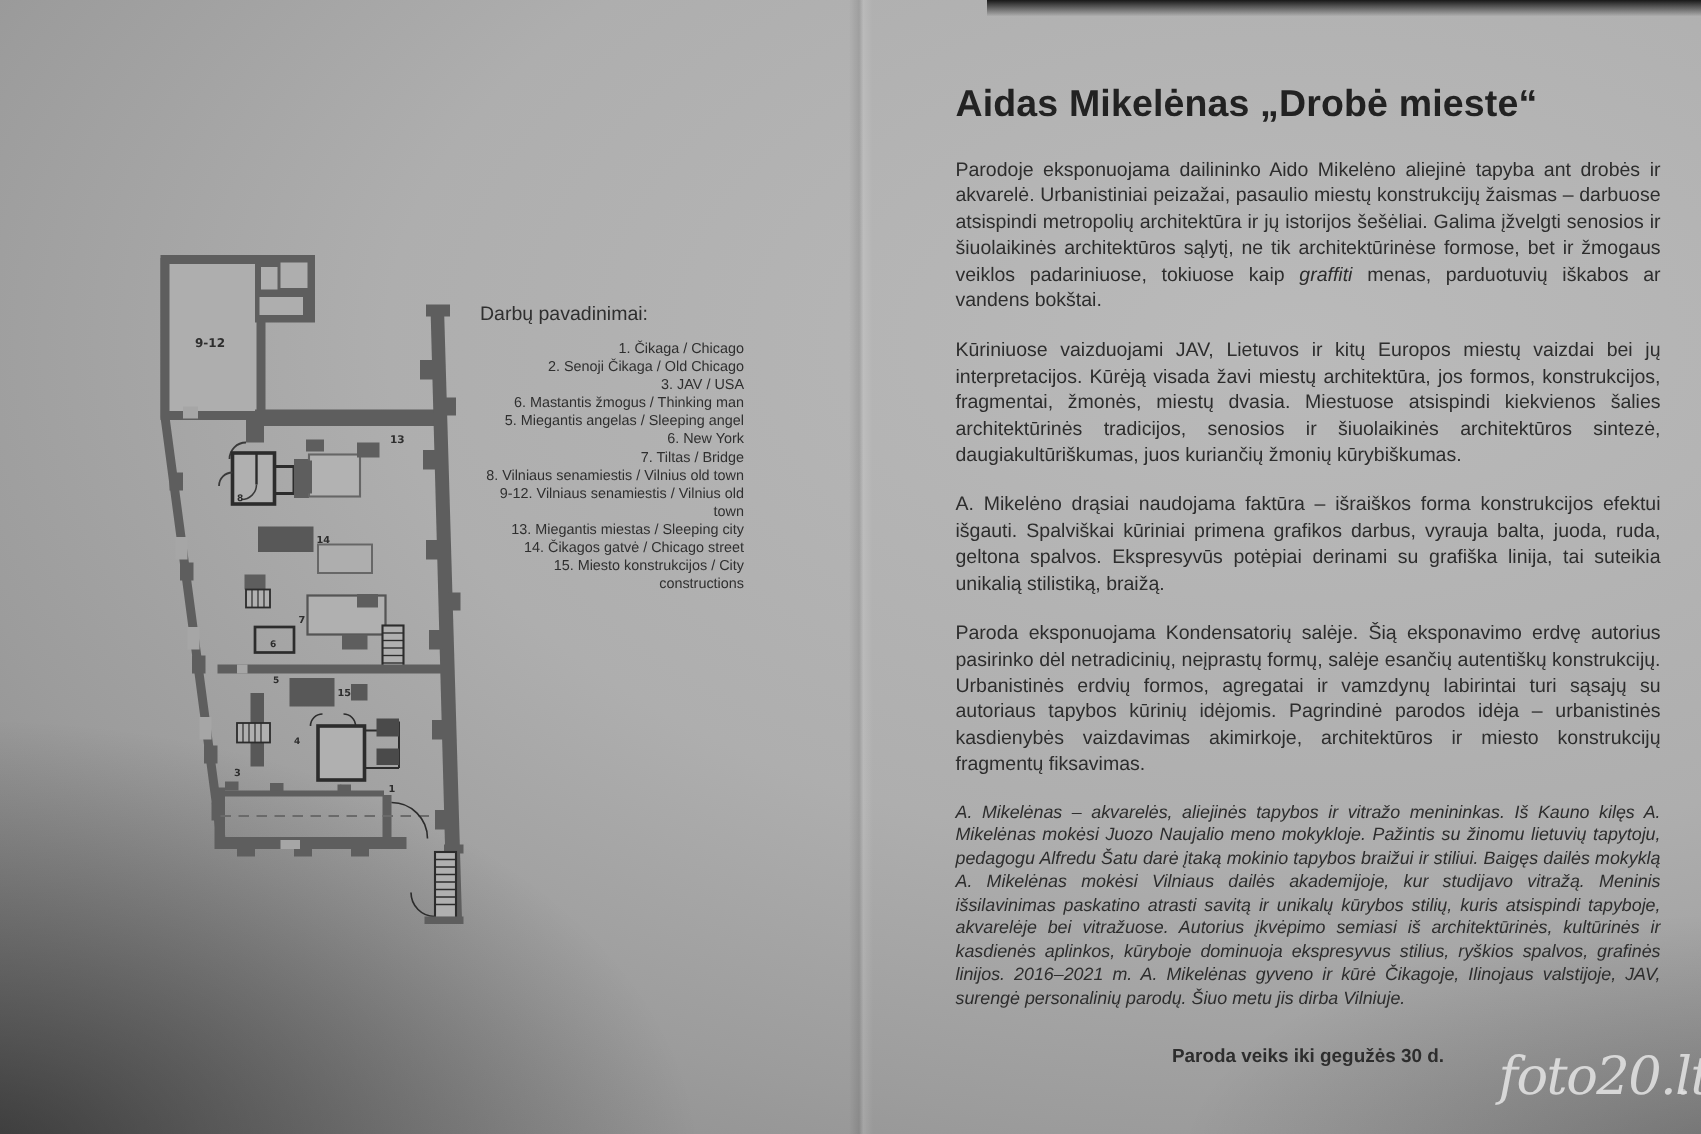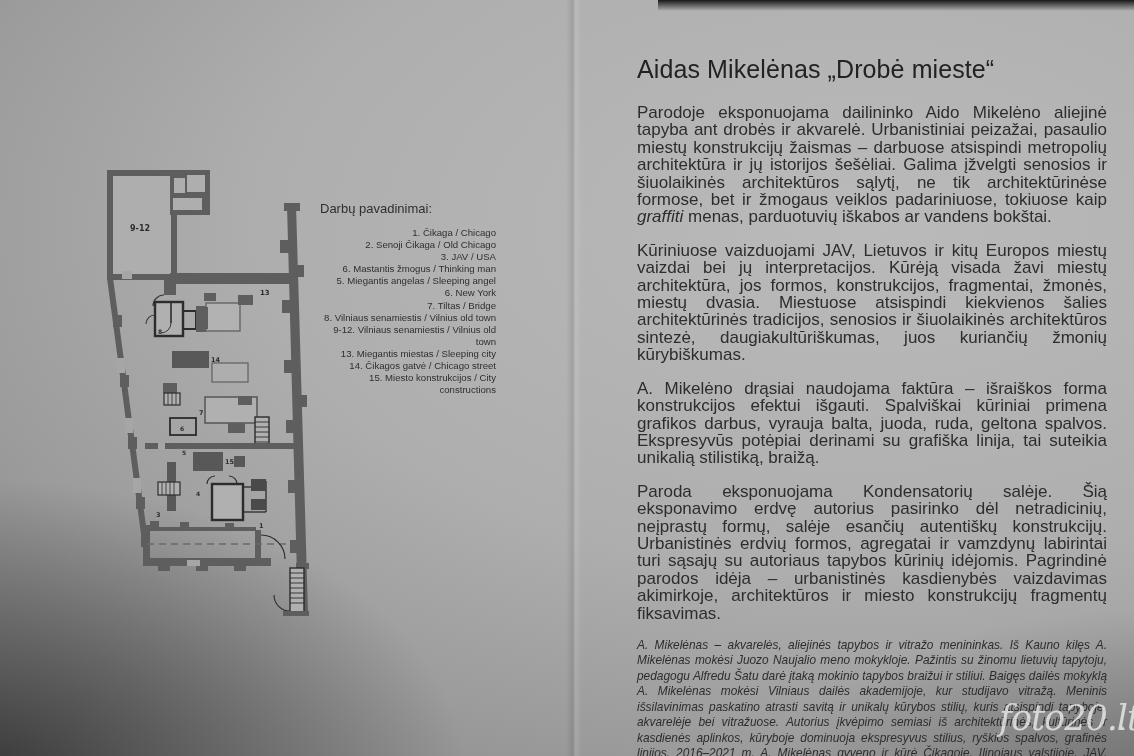--- a/index.html
+++ b/index.html
@@ -21,7 +21,7 @@
   .legend-item{font-size:9.6px;line-height:12.1px;text-align:right;}
   
   .article{position:absolute;left:637px;top:55px;width:470px;color:#2d2d2d;}
-  .article h1{font-size:25px;font-weight:400;margin:0 0 20px 0;letter-spacing:0.1px;color:#222;}
+  .article h1{font-size:25px;font-weight:700;margin:0 0 20px 0;letter-spacing:0.1px;color:#222;}
   .article p{font-size:17px;line-height:17.4px;text-align:justify;margin:0 0 16px 0;}
   .article p.bio{font-size:11.9px;line-height:15.5px;font-style:italic;margin-top:6px;margin-bottom:2px;}
   .article p.closing{font-size:12.6px;font-weight:700;margin-top:23px;text-align:center;}

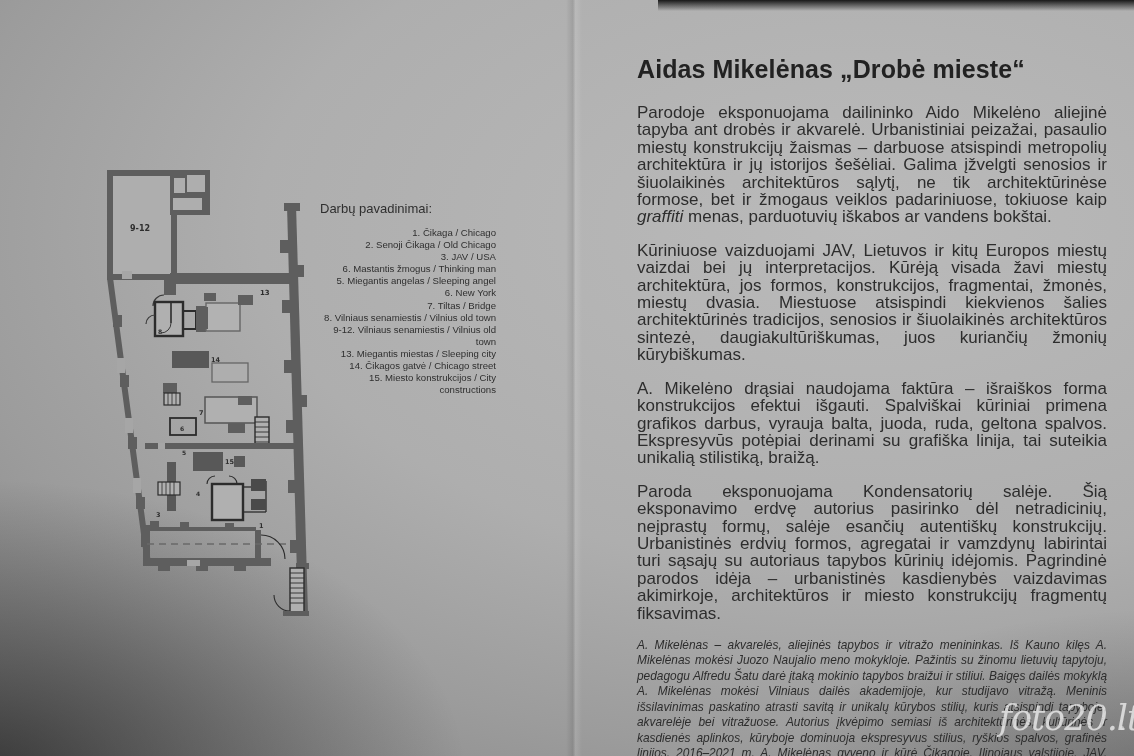--- a/index.html
+++ b/index.html
@@ -22,7 +22,7 @@
   
   .article{position:absolute;left:637px;top:55px;width:470px;color:#2d2d2d;}
   .article h1{font-size:25px;font-weight:700;margin:0 0 20px 0;letter-spacing:0.1px;color:#222;}
-  .article p{font-size:17px;line-height:17.4px;text-align:justify;margin:0 0 16px 0;}
+  .article p{font-size:13px;line-height:17.4px;text-align:justify;margin:0 0 16px 0;}
   .article p.bio{font-size:11.9px;line-height:15.5px;font-style:italic;margin-top:6px;margin-bottom:2px;}
   .article p.closing{font-size:12.6px;font-weight:700;margin-top:23px;text-align:center;}
   .italic-word{font-style:italic;}

